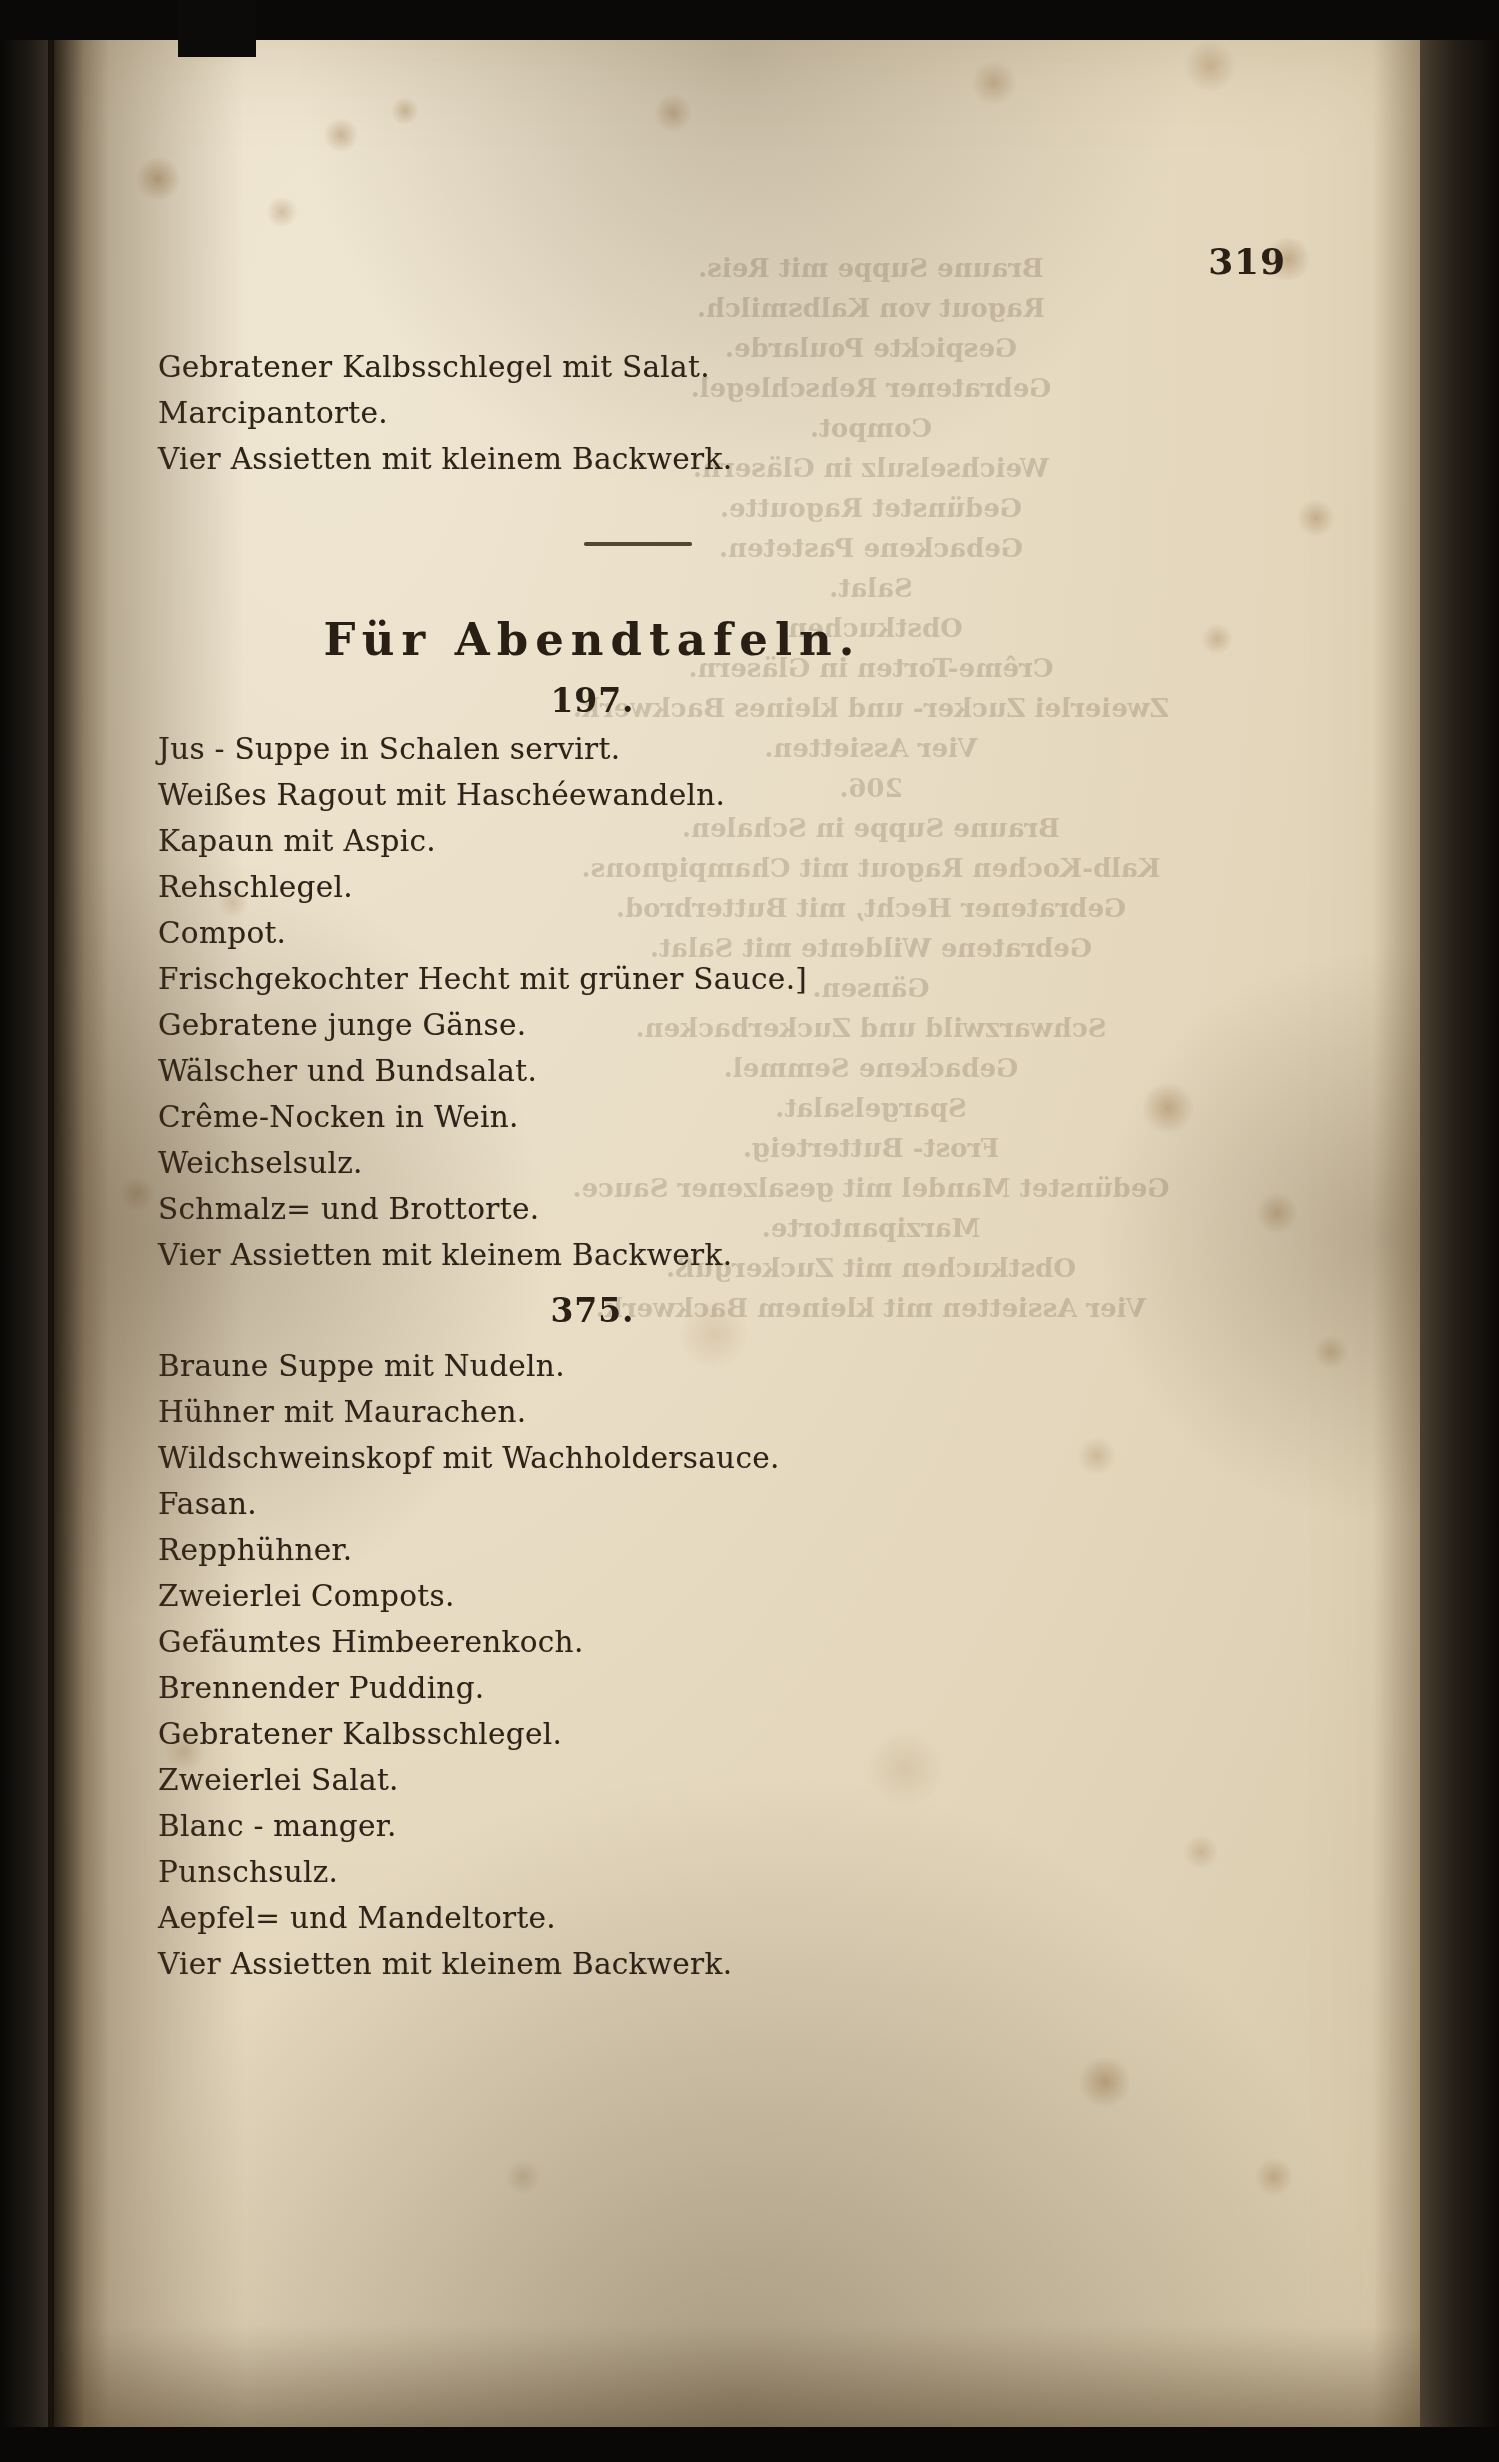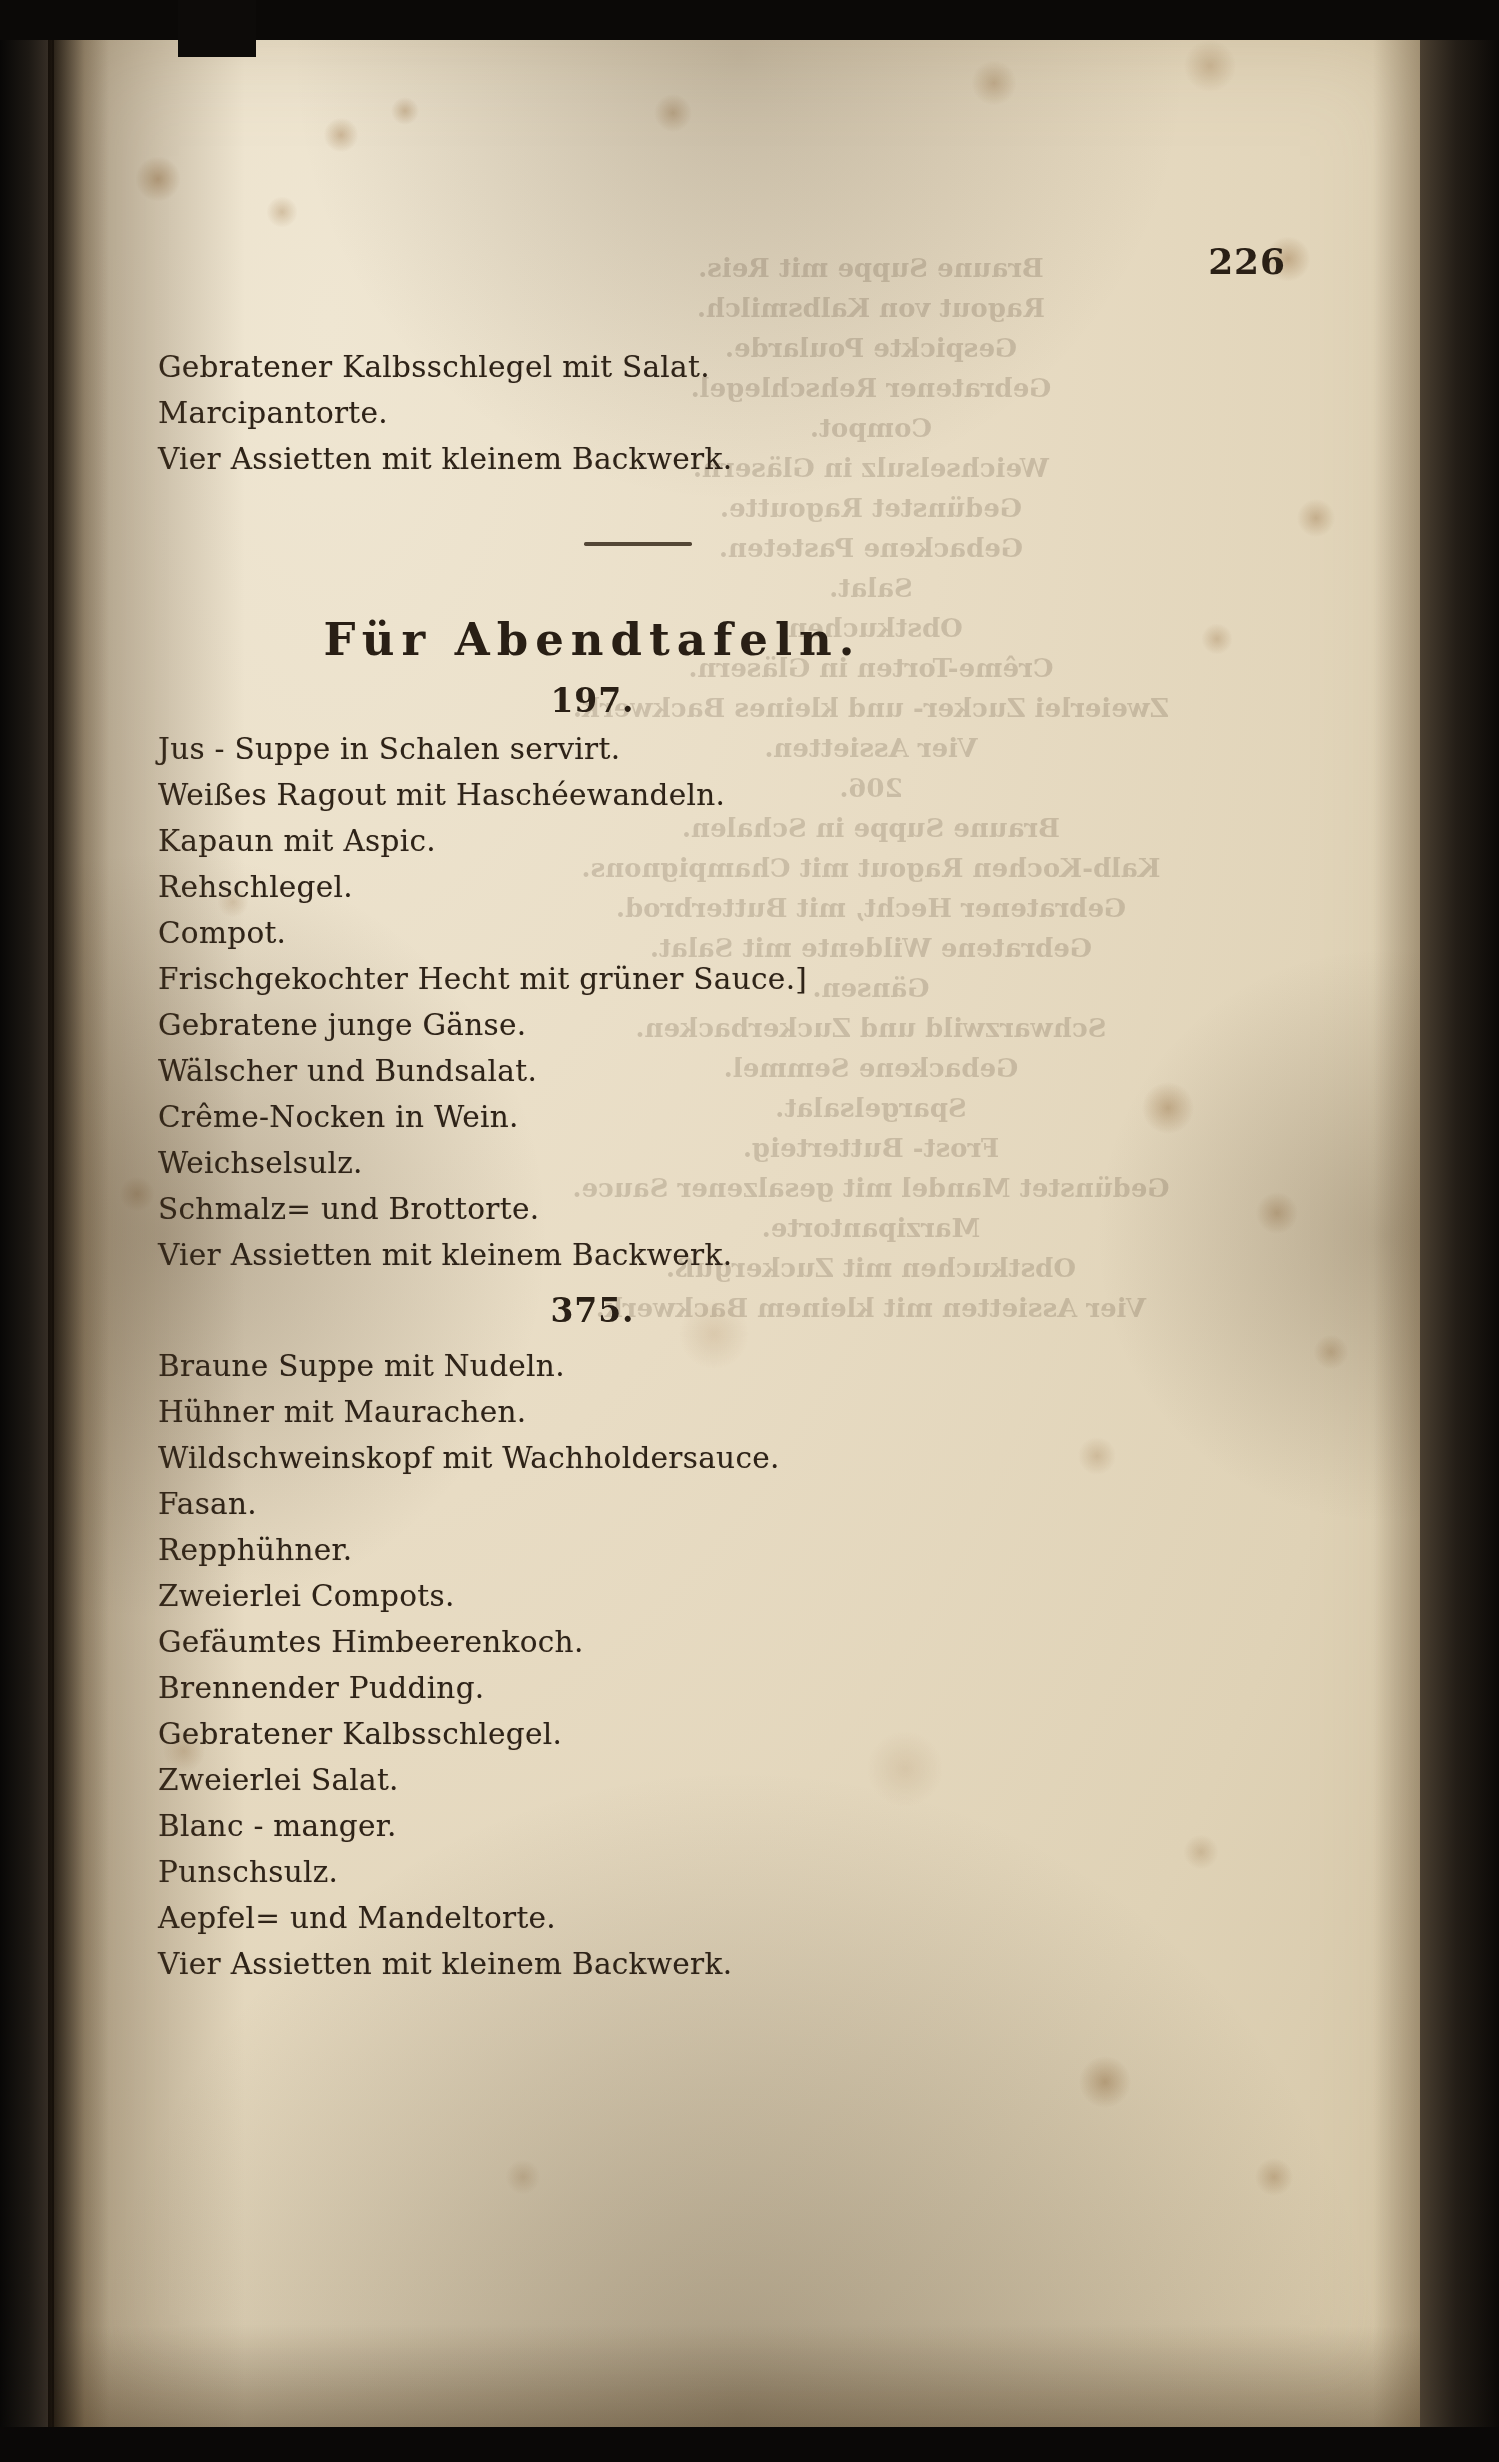--- a/index.html
+++ b/index.html
@@ -277,7 +277,7 @@
 
     <div class="content">
 
-      <div class="folio">226</div>
+      <div class="folio">319</div>
 
       <div class="block" id="top-list">
         <div class="line">Gebratener Kalbsschlegel mit Salat.</div>

